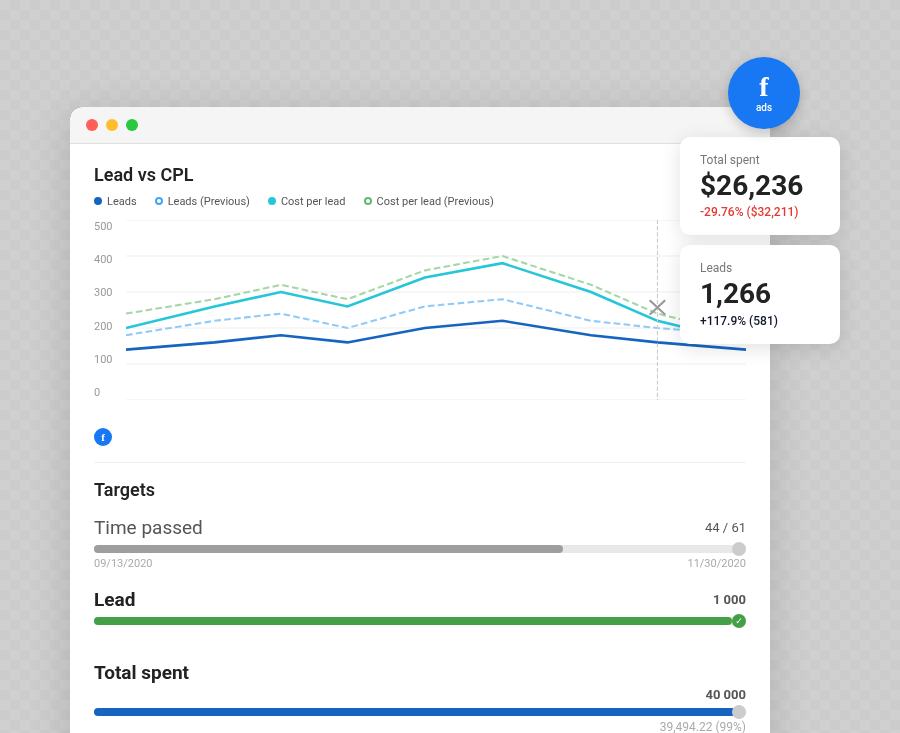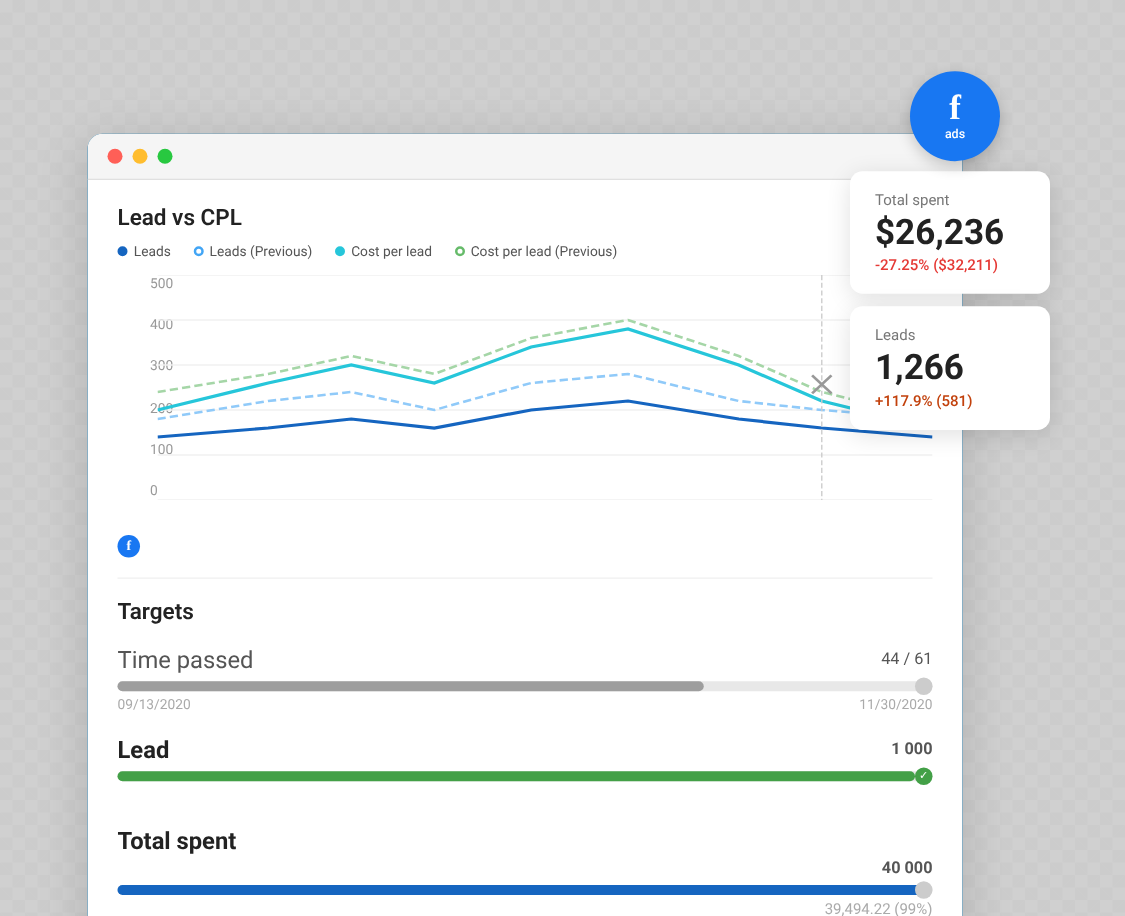--- a/index.html
+++ b/index.html
@@ -458,7 +458,7 @@
     <div class="stat-card">
       <div class="stat-label">Total spent</div>
       <div class="stat-value">$26,236</div>
-      <div class="stat-change negative">-27.25% ($32,211)</div>
+      <div class="stat-change negative">-29.76% ($32,211)</div>
     </div>
 
     <div class="stat-card">

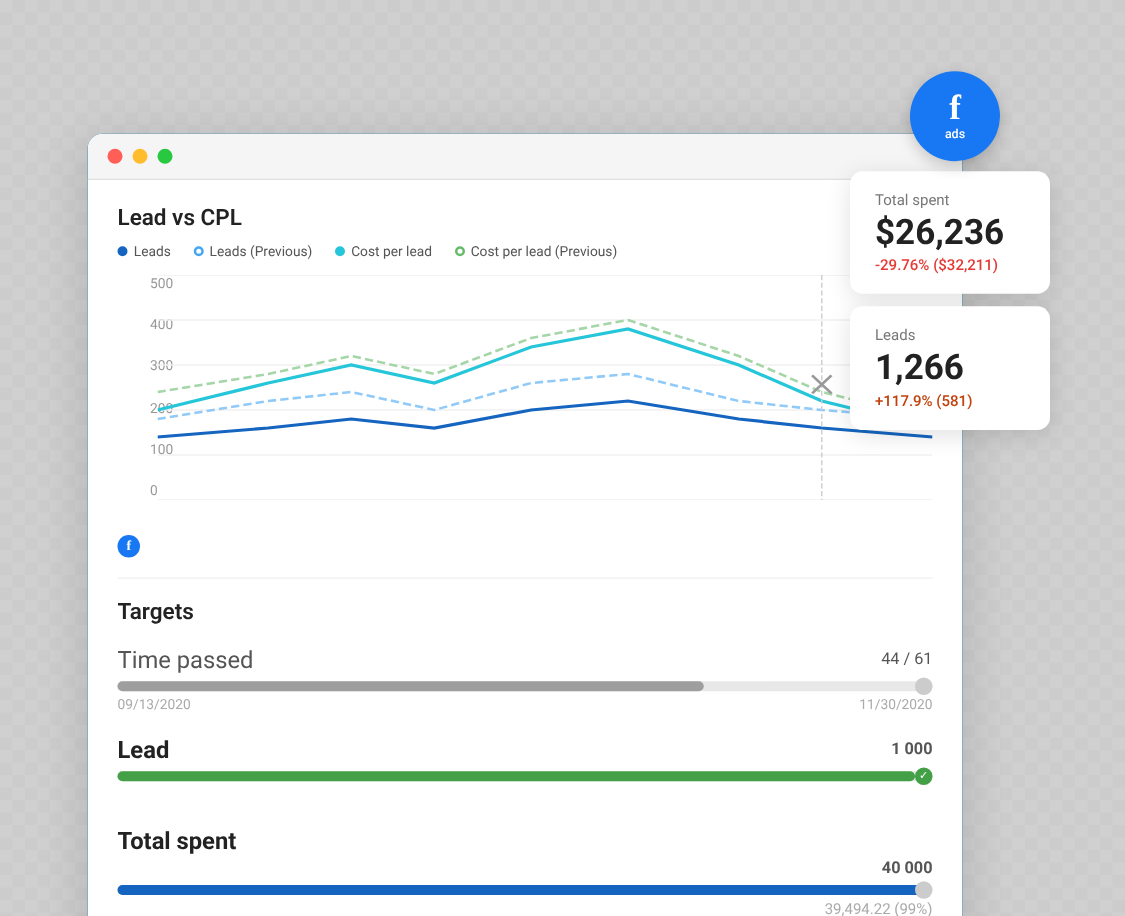--- a/index.html
+++ b/index.html
@@ -141,7 +141,6 @@
       font-size: 11px;
       color: #999;
       width: 28px;
-      margin-left: 26px;
     }
 
     .chart-svg-wrapper {

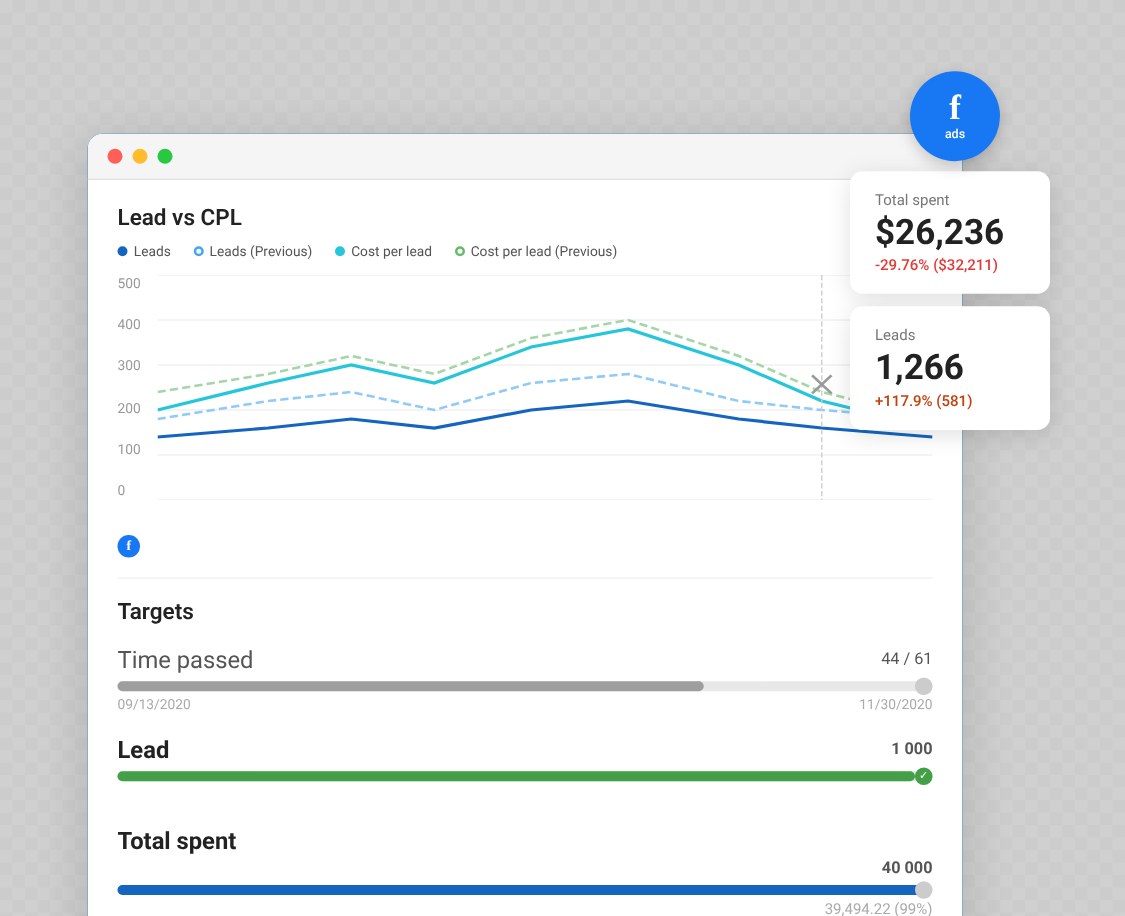--- a/index.html
+++ b/index.html
@@ -217,7 +217,7 @@
       font-weight: 500;
     }
     .stat-change.negative { color: #e53935; }
-    .stat-change.positive { color: #c2410c; }
+    .stat-change.positive { color: #0f172a; }
 
     
     .targets-section {

